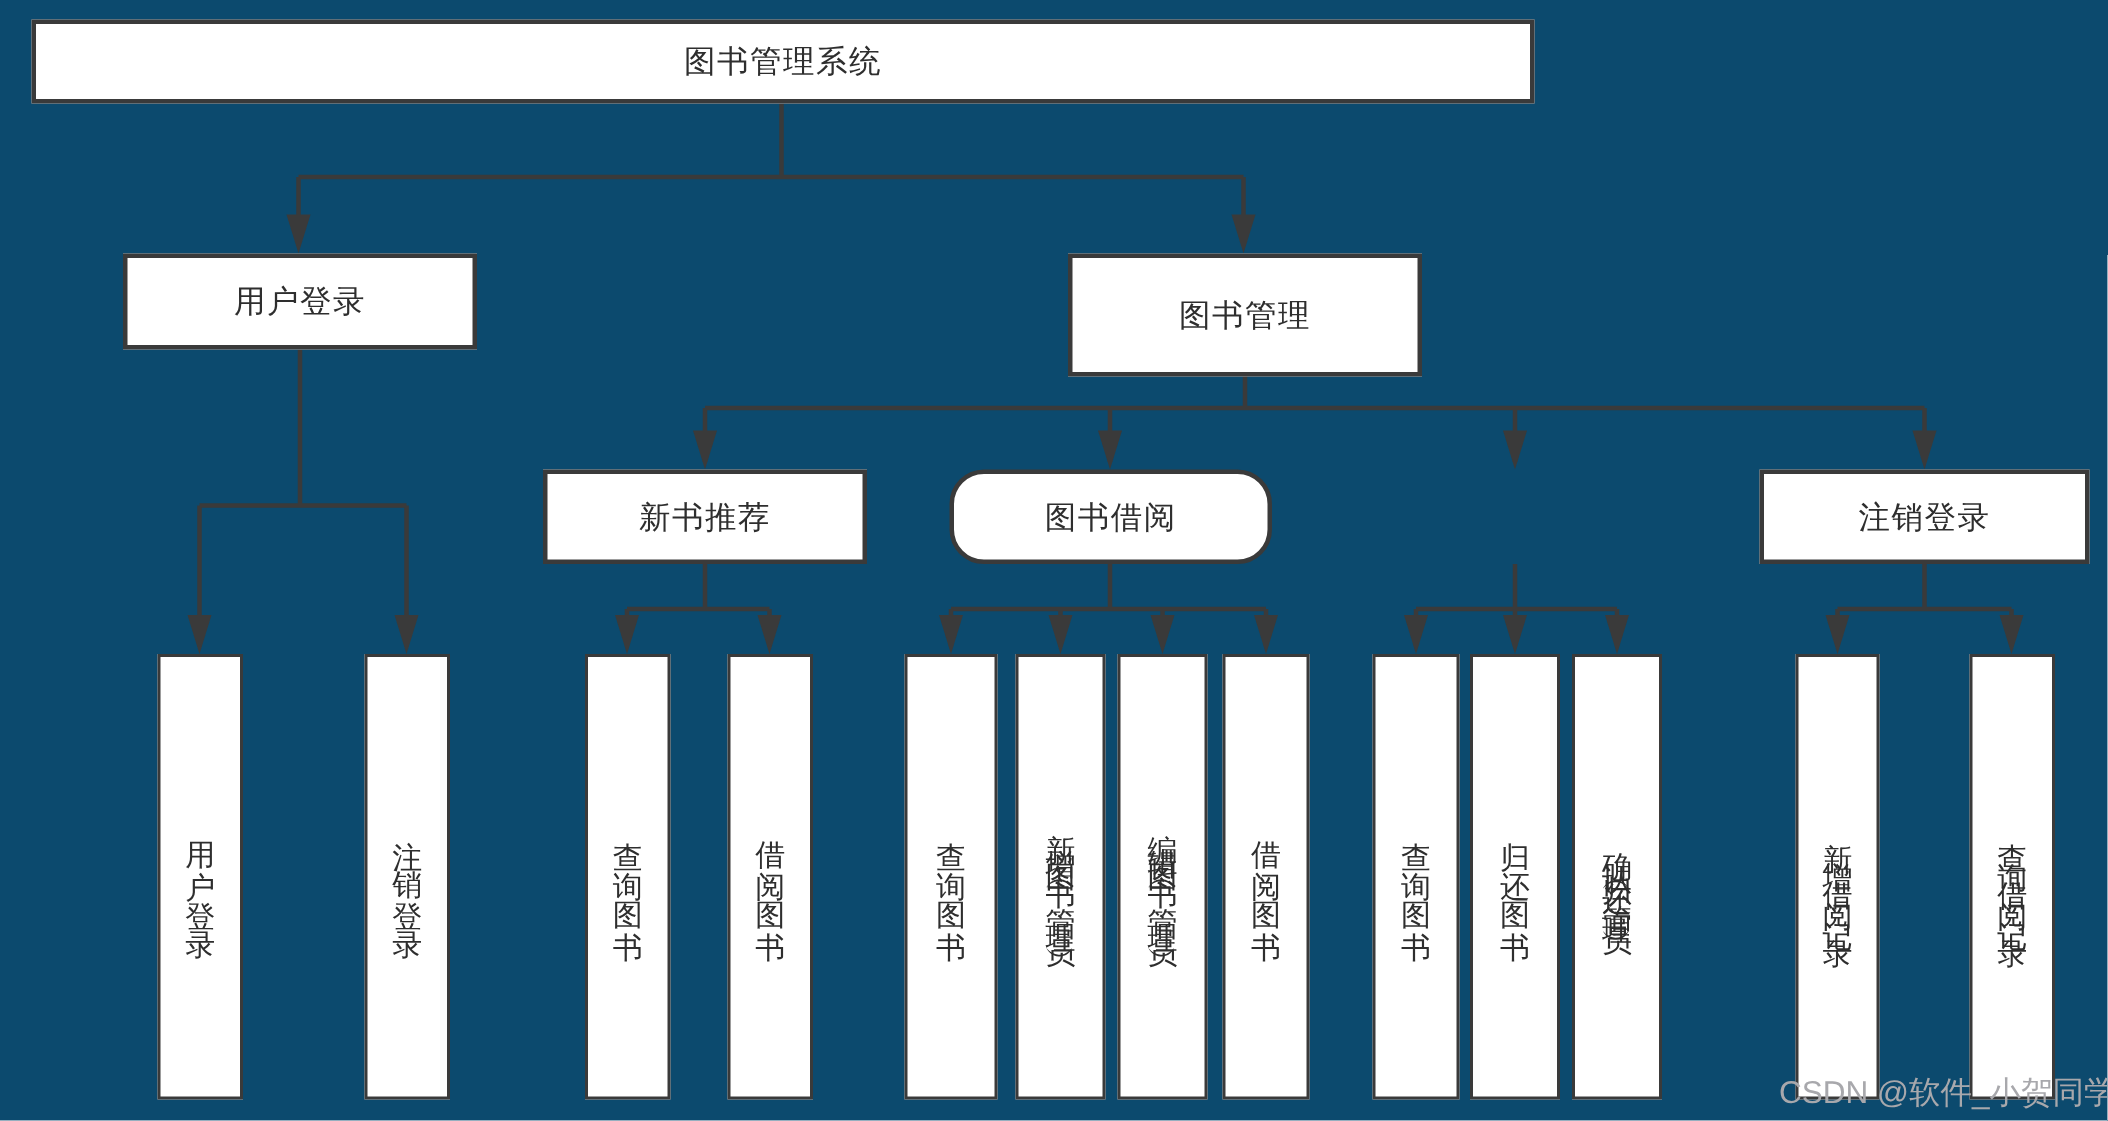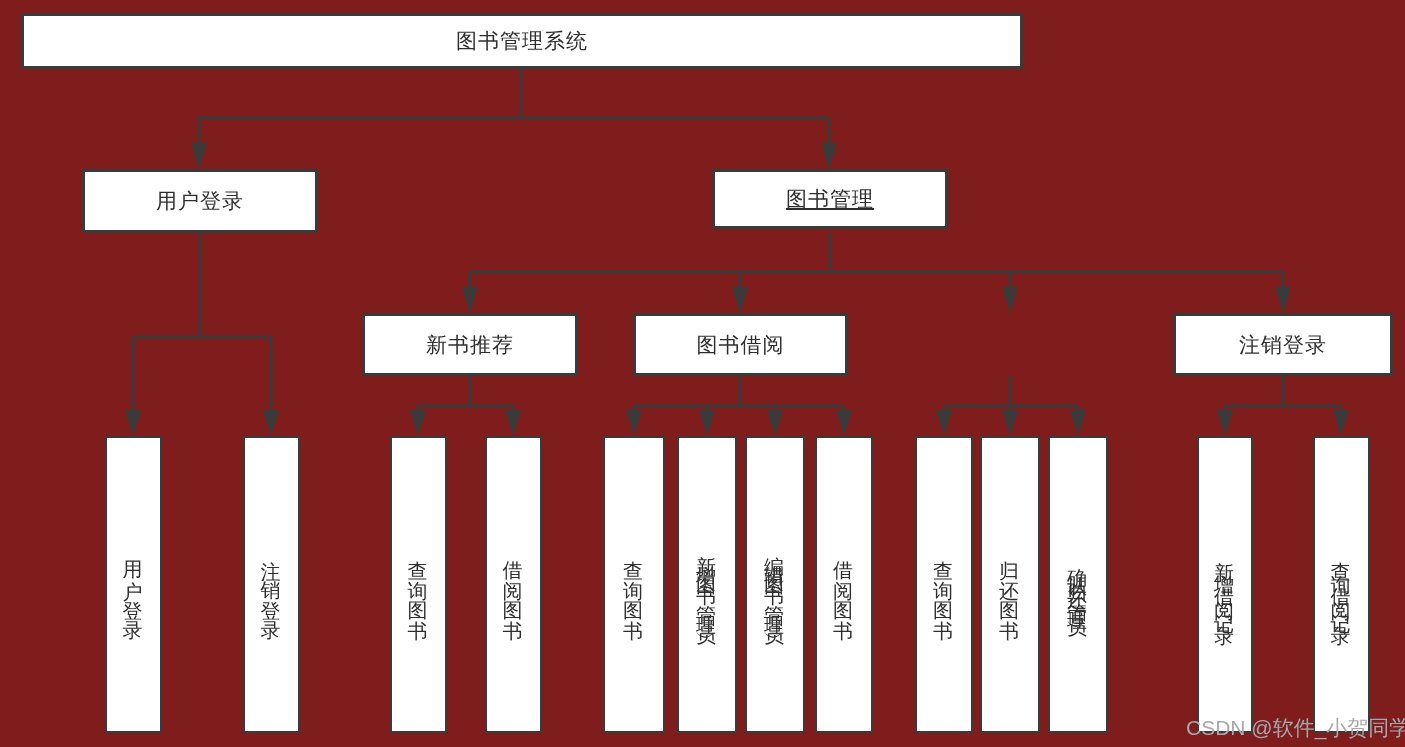--- a/index.html
+++ b/index.html
@@ -8,7 +8,7 @@
     position: relative;
     width: 1405px;
     height: 747px;
-    background: #7f1d1d;
+    background: #0c4a6e;
     overflow: hidden;
   }
   svg.connectors {

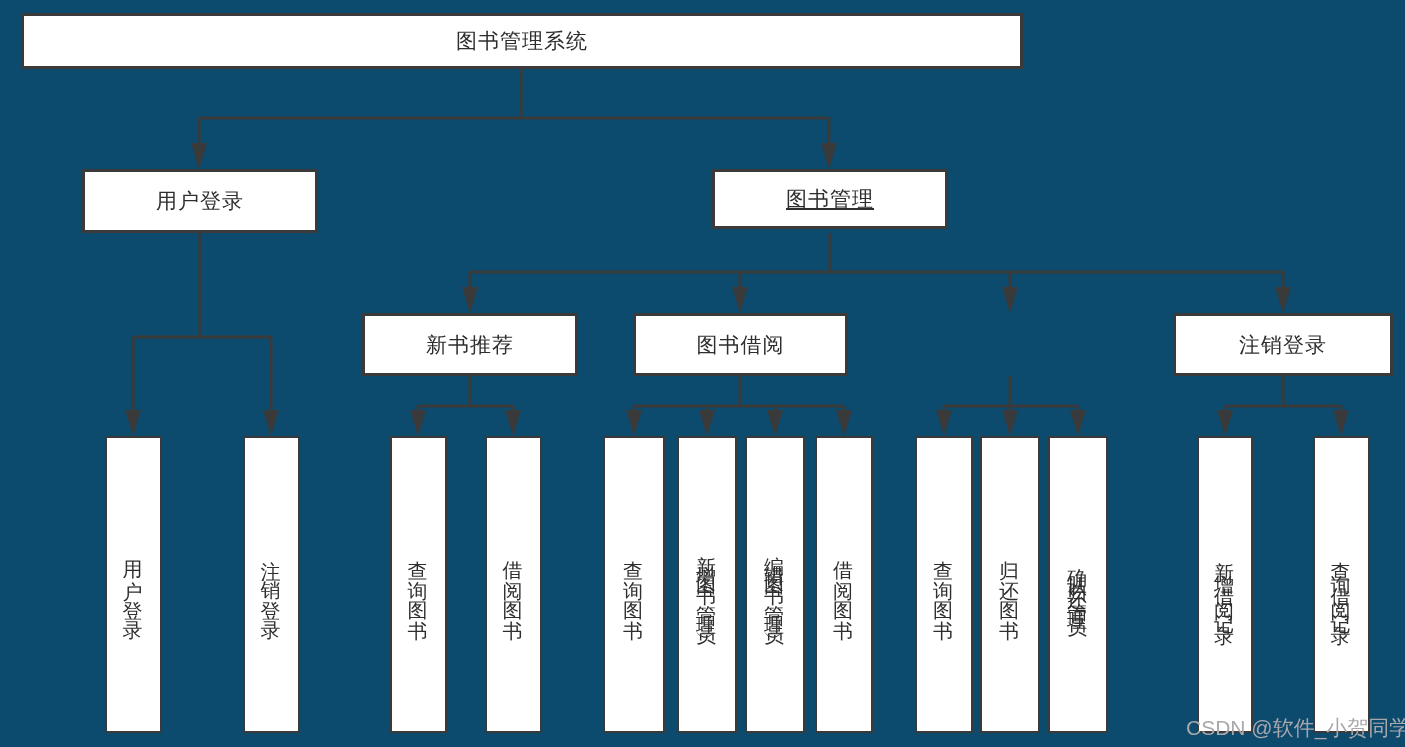--- a/index.html
+++ b/index.html
@@ -30,7 +30,7 @@
   .hbox { font-size: 21px; letter-spacing: 1px; }
   .root  { left: 21px;  top: 13px;  width: 1002px; height: 56px; }
   .lvl2a { left: 82px;  top: 169px; width: 236px;  height: 64px; }
-  .lvl2b { left: 712px; top: 169px; width: 236px;  height: 60px; text-decoration: underline; }
+  .lvl2b { left: 712px; top: 169px; width: 236px;  height: 82px; }
   .lvl3  { top: 313px; height: 63px; }
   .l3a { left: 362px;  width: 216px; justify-content: center; }
   .l3b { left: 633px;  width: 215px; }

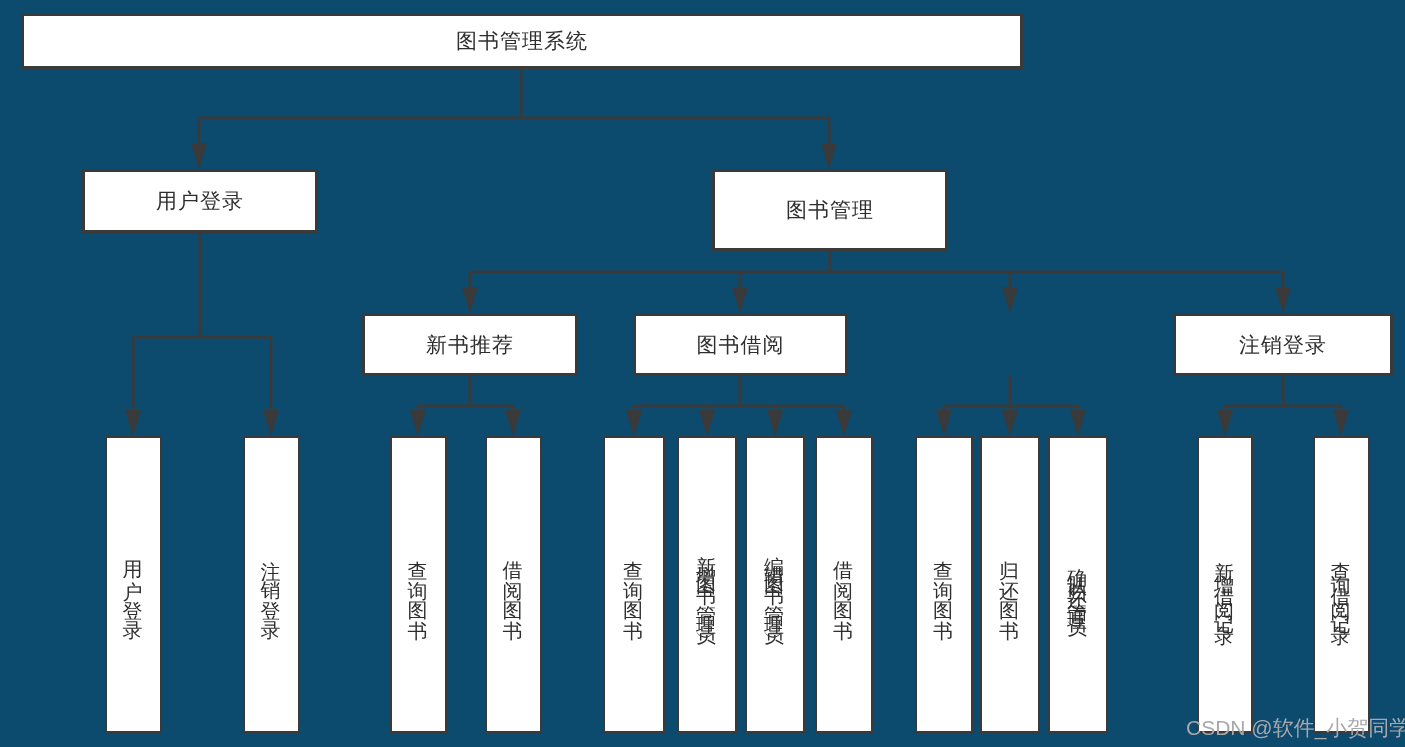--- a/index.html
+++ b/index.html
@@ -33,7 +33,7 @@
   .lvl2b { left: 712px; top: 169px; width: 236px;  height: 82px; }
   .lvl3  { top: 313px; height: 63px; }
   .l3a { left: 362px;  width: 216px; justify-content: center; }
-  .l3b { left: 633px;  width: 215px; }
+  .l3b { left: 633px;  width: 215px; border-radius: 23px; }
   .l3c { left: 903px;  width: 215px; }
   .l3d { left: 1173px; width: 220px; }
   .leaf {

